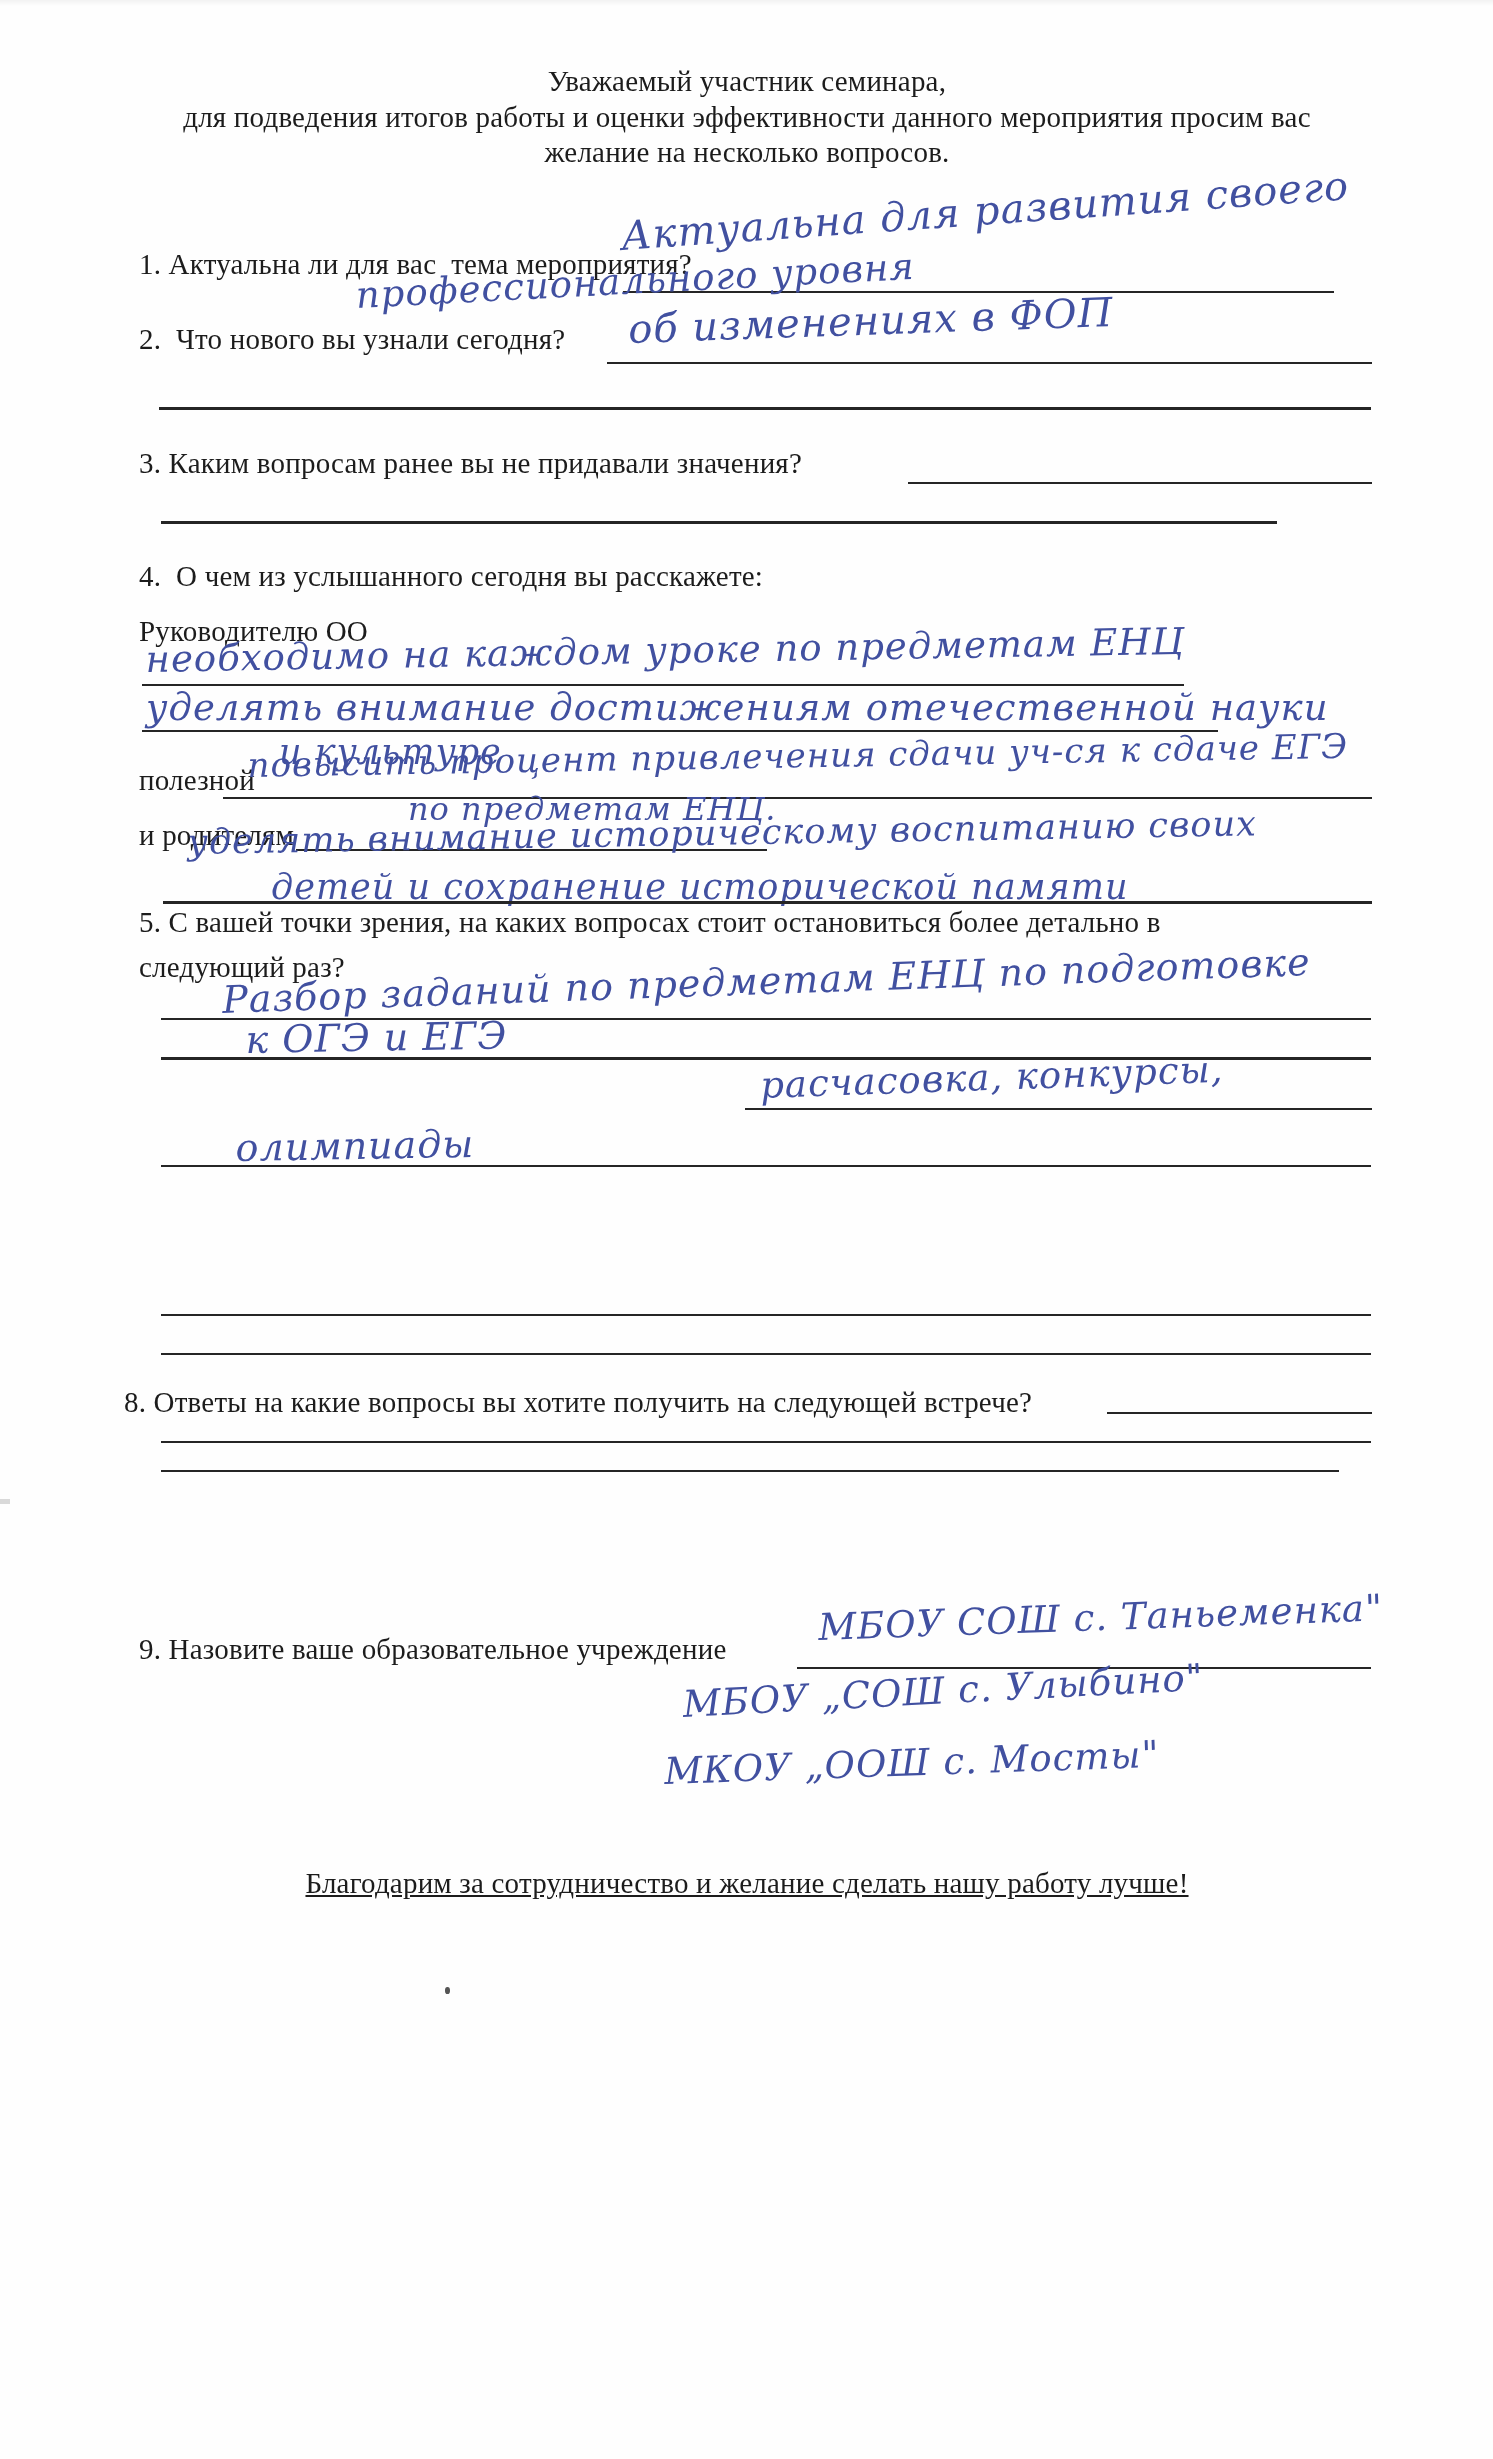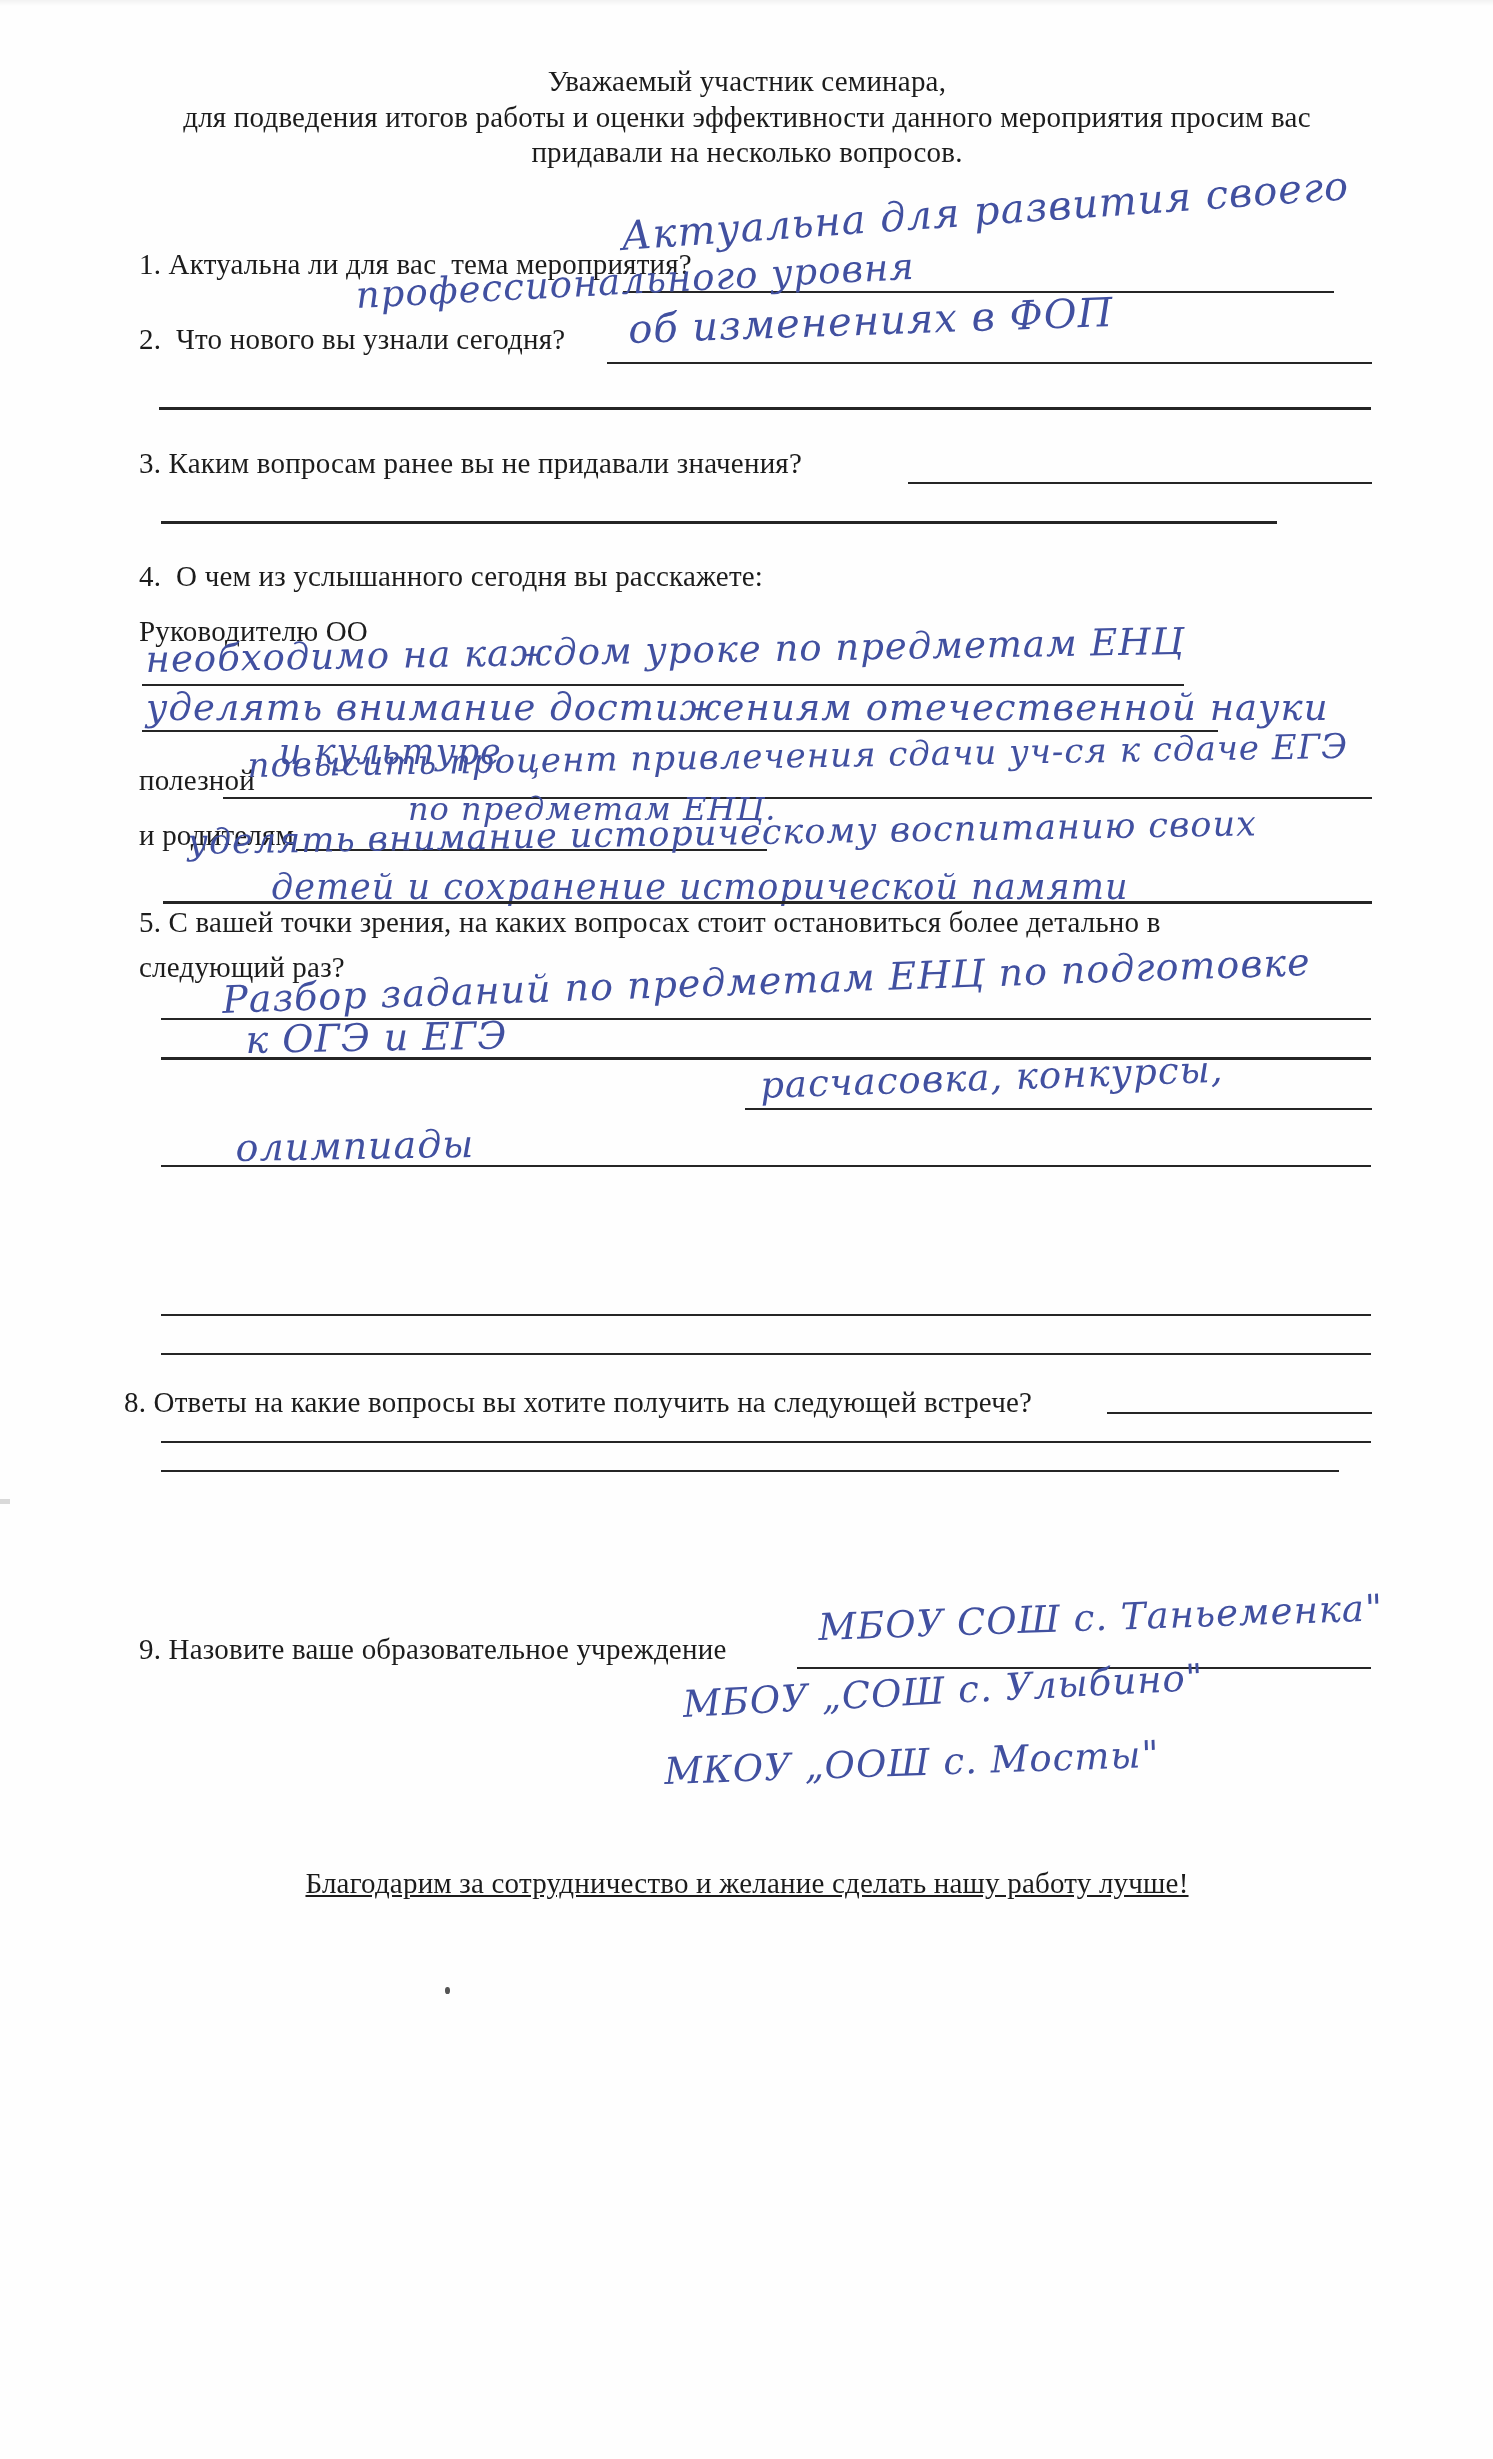--- a/index.html
+++ b/index.html
@@ -71,7 +71,7 @@
 
   <div class="printed centered" style="top:65px;">Уважаемый участник семинара,</div>
   <div class="printed centered" style="top:101px;">для подведения итогов работы и оценки эффективности данного мероприятия просим вас</div>
-  <div class="printed centered" style="top:136px;">придавали на несколько вопросов.</div>
+  <div class="printed centered" style="top:136px;">желание на несколько вопросов.</div>
 
   <div class="printed" style="top:248px; left:139px;">1. Актуальна ли для вас  тема мероприятия?</div>
   <div class="hw" style="top:213px; left:623px; font-size:40px; transform:rotate(-4deg);">Актуальна для развития своего</div>

